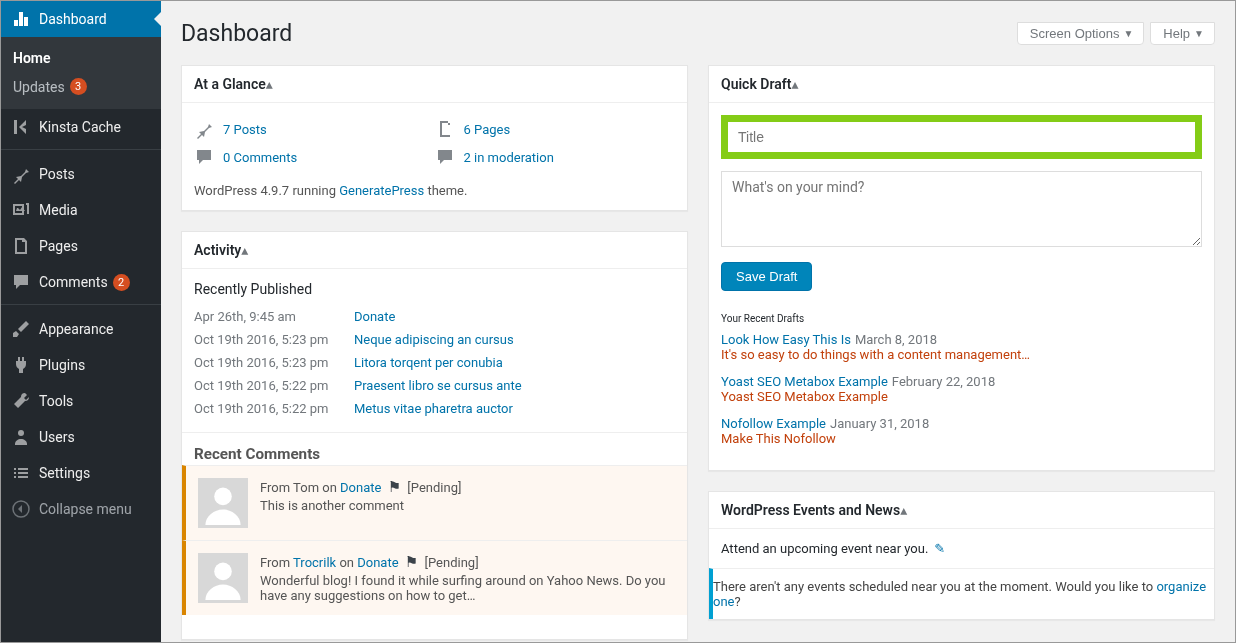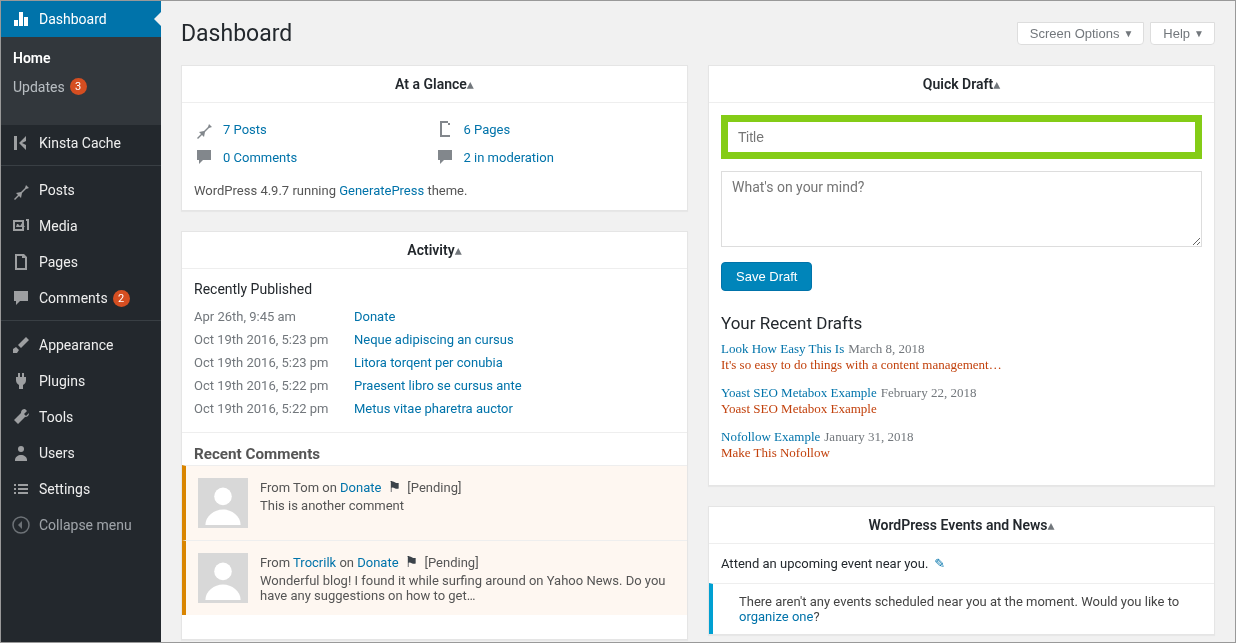--- a/index.html
+++ b/index.html
@@ -60,7 +60,7 @@
 .menu-item.current .menu-icon { opacity: 1; }
 .submenu {
   background: #32373c;
-  padding: 7px 0 24px;
+  padding: 7px 0 8px;
 }
 .submenu-item {
   padding: 6px 12px;

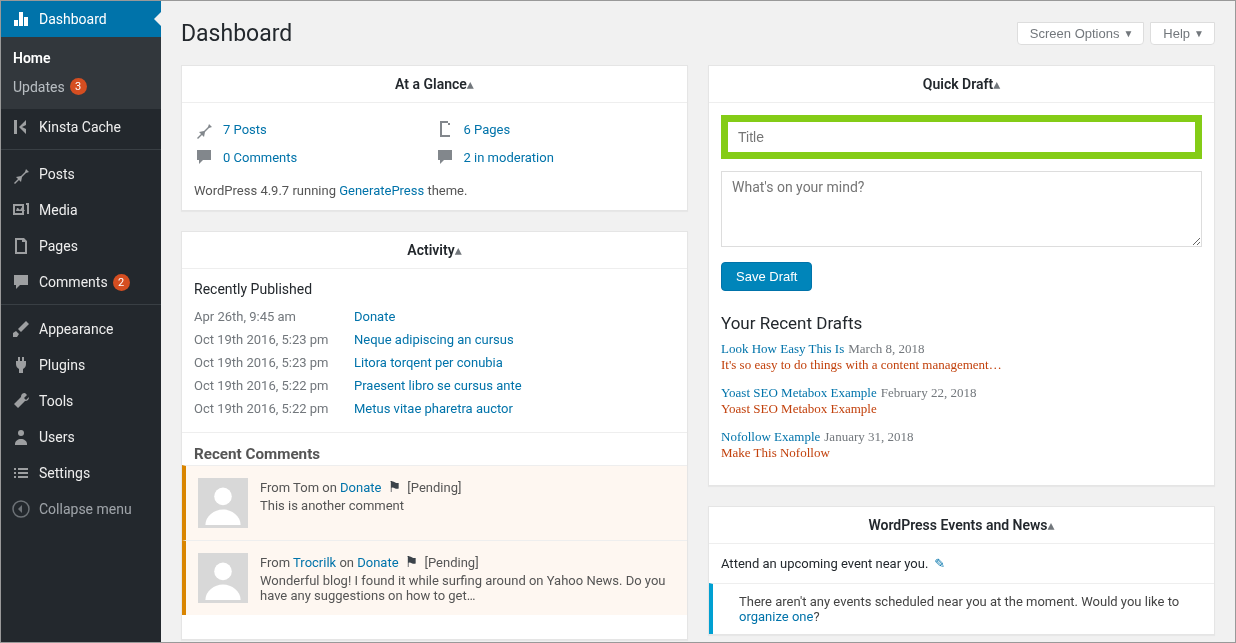--- a/index.html
+++ b/index.html
@@ -137,7 +137,7 @@
 }
 .postbox-header {
   display: flex;
-  justify-content: center;
+  justify-content: flex-start;
   align-items: center;
   border-bottom: 1px solid #eee;
   padding: 10px 12px;

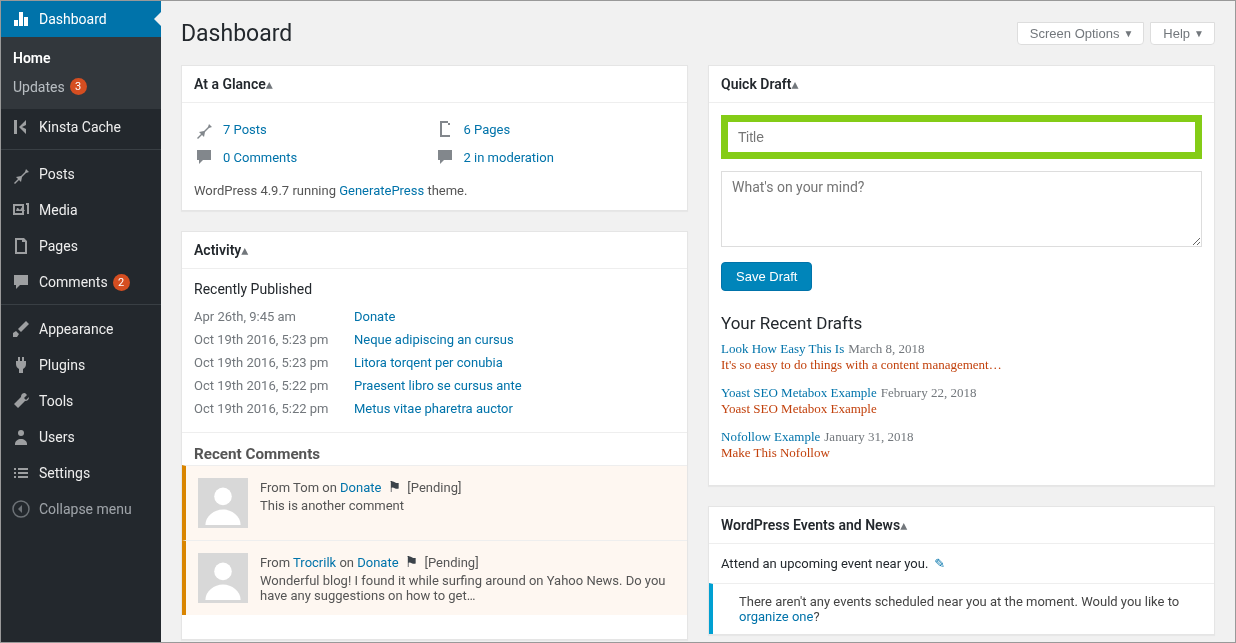--- a/index.html
+++ b/index.html
@@ -253,7 +253,7 @@
 }
 .drafts-block { margin-top: 22px; }
 .drafts-block h3 {
-  font-size: 17px;
+  font-size: 10px;
   font-weight: 400;
   color: #23282d;
   margin-bottom: 8px;

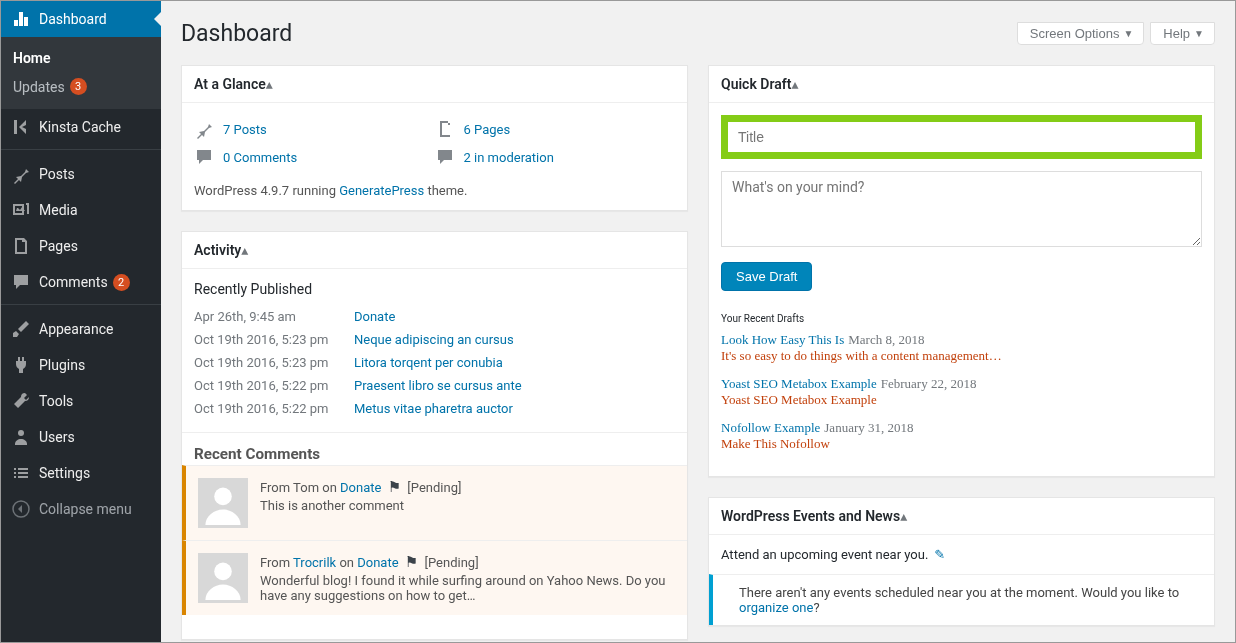--- a/index.html
+++ b/index.html
@@ -258,7 +258,7 @@
   color: #23282d;
   margin-bottom: 8px;
 }
-.draft-item { margin-bottom: 12px; font-family: Liberation Serif, serif; }
+.draft-item { margin-bottom: 12px; }
 .draft-date { color: #72777c; margin-left: 4px; }
 .draft-excerpt { color: #c2410c; }
 

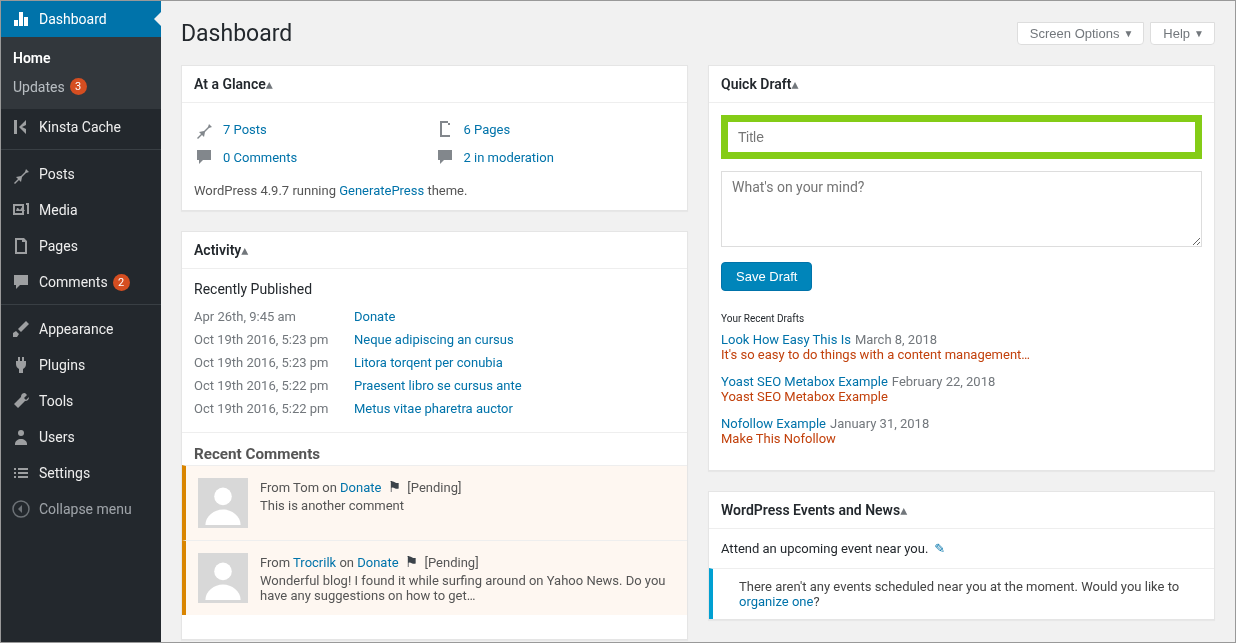--- a/index.html
+++ b/index.html
@@ -273,7 +273,7 @@
 .pencil { color: #0073aa; cursor: pointer; }
 .events-notice {
   border-left: 4px solid #00a0d2;
-  padding: 10px 26px;
+  padding: 10px 0;
   background: #fff;
   color: #444;
   margin: 0 -12px -12px -12px;

